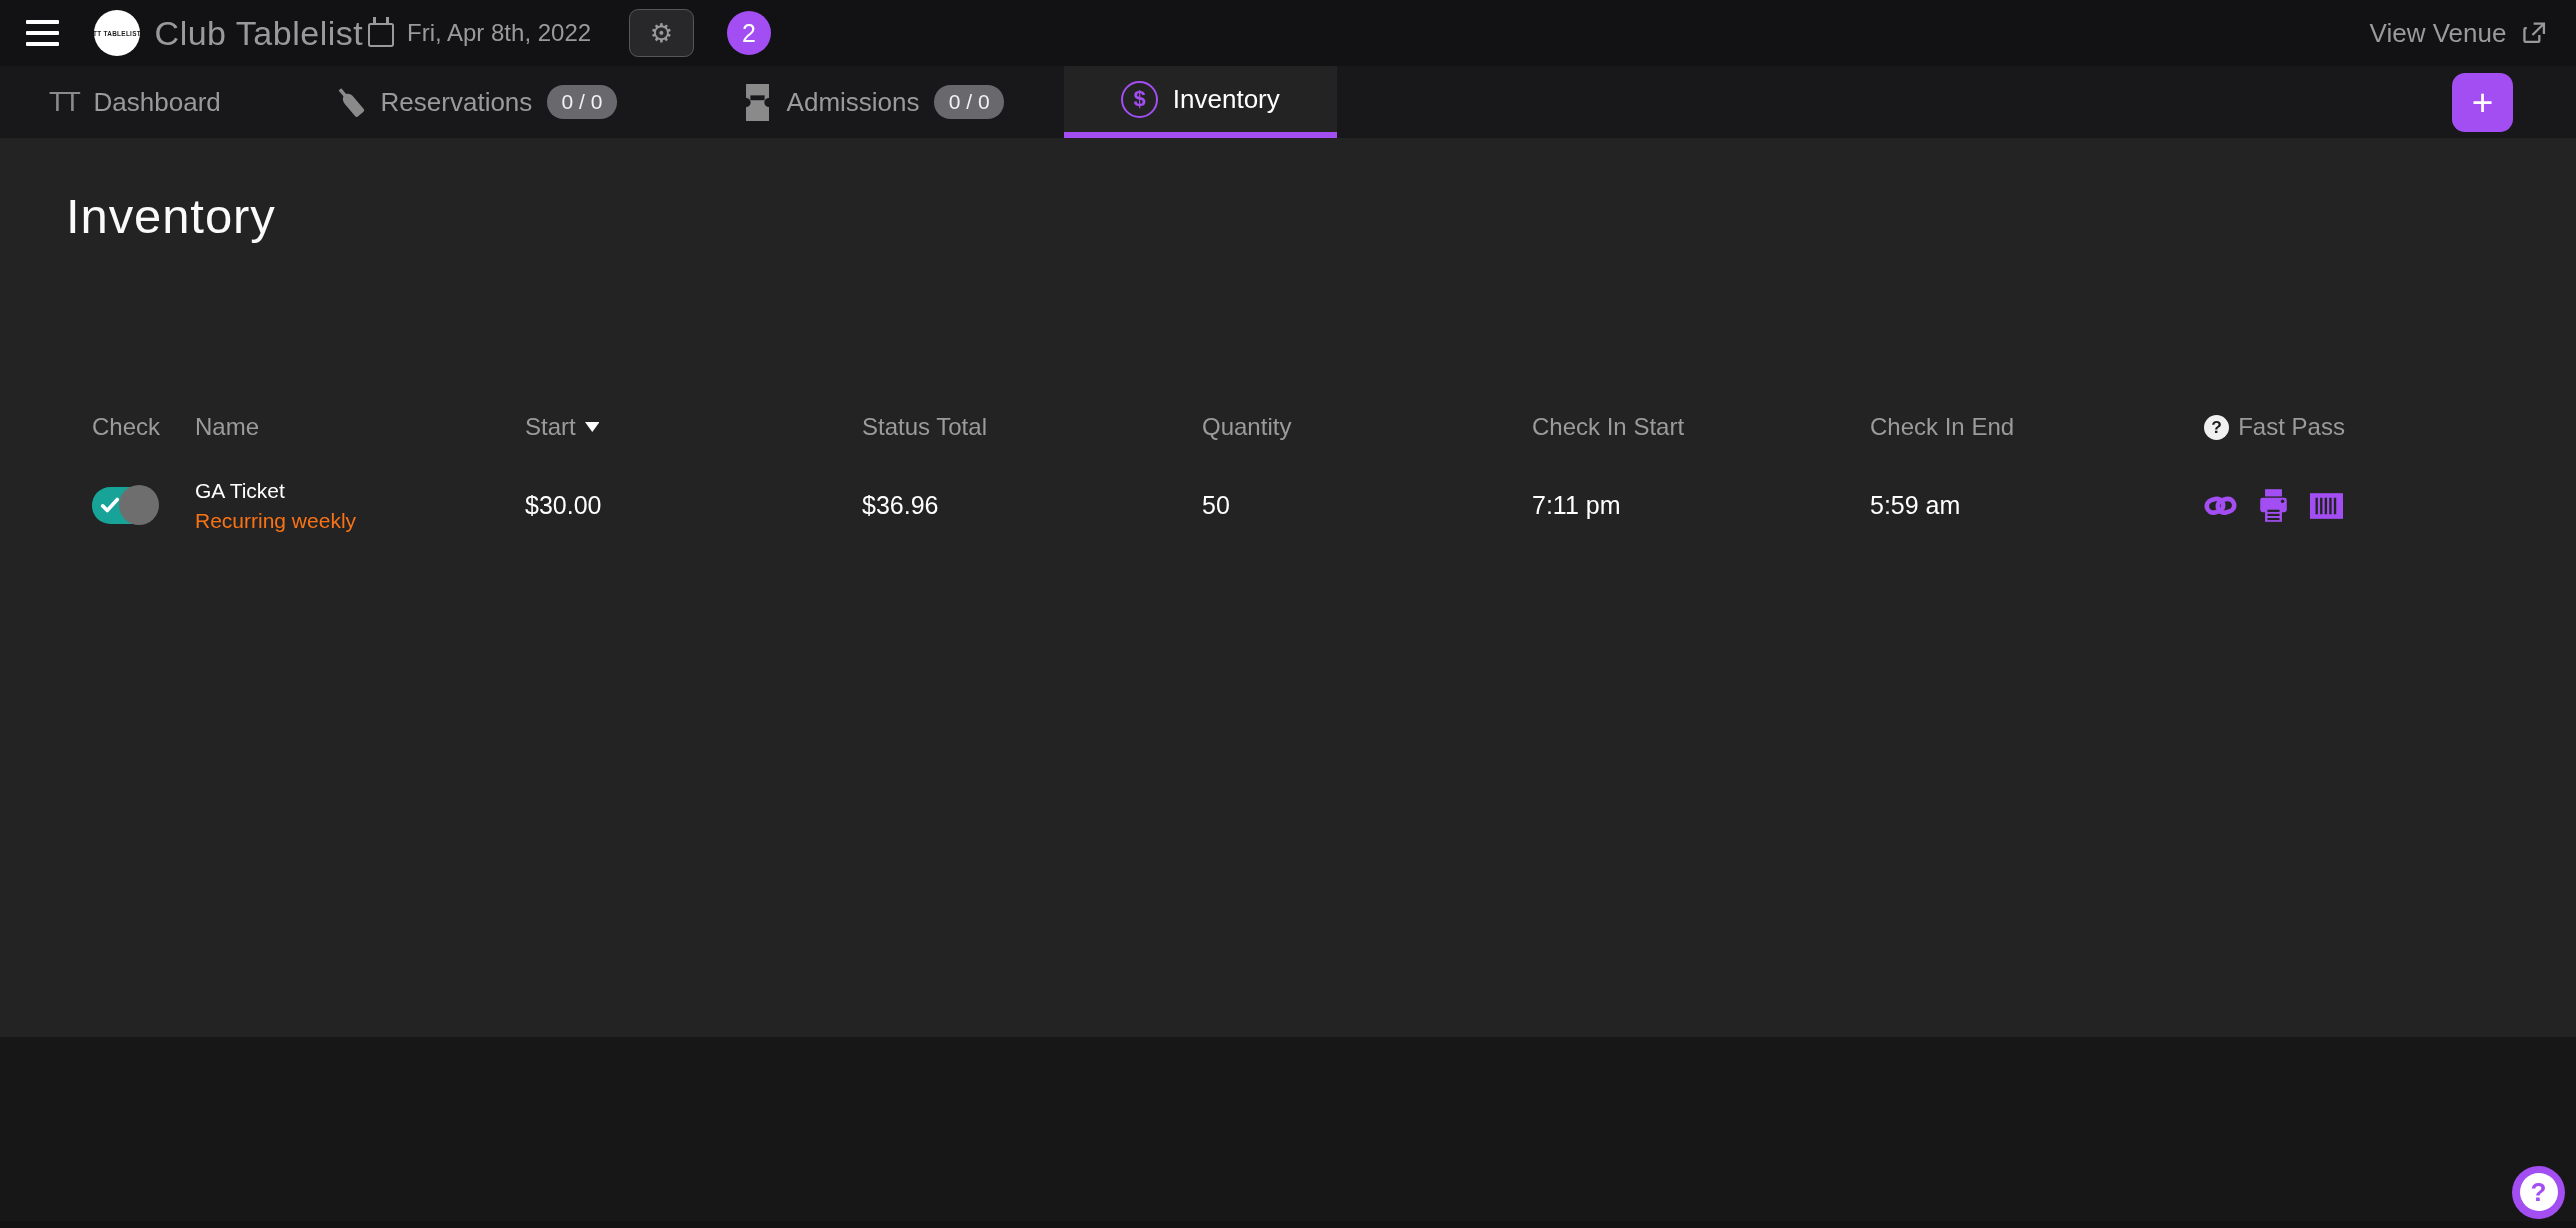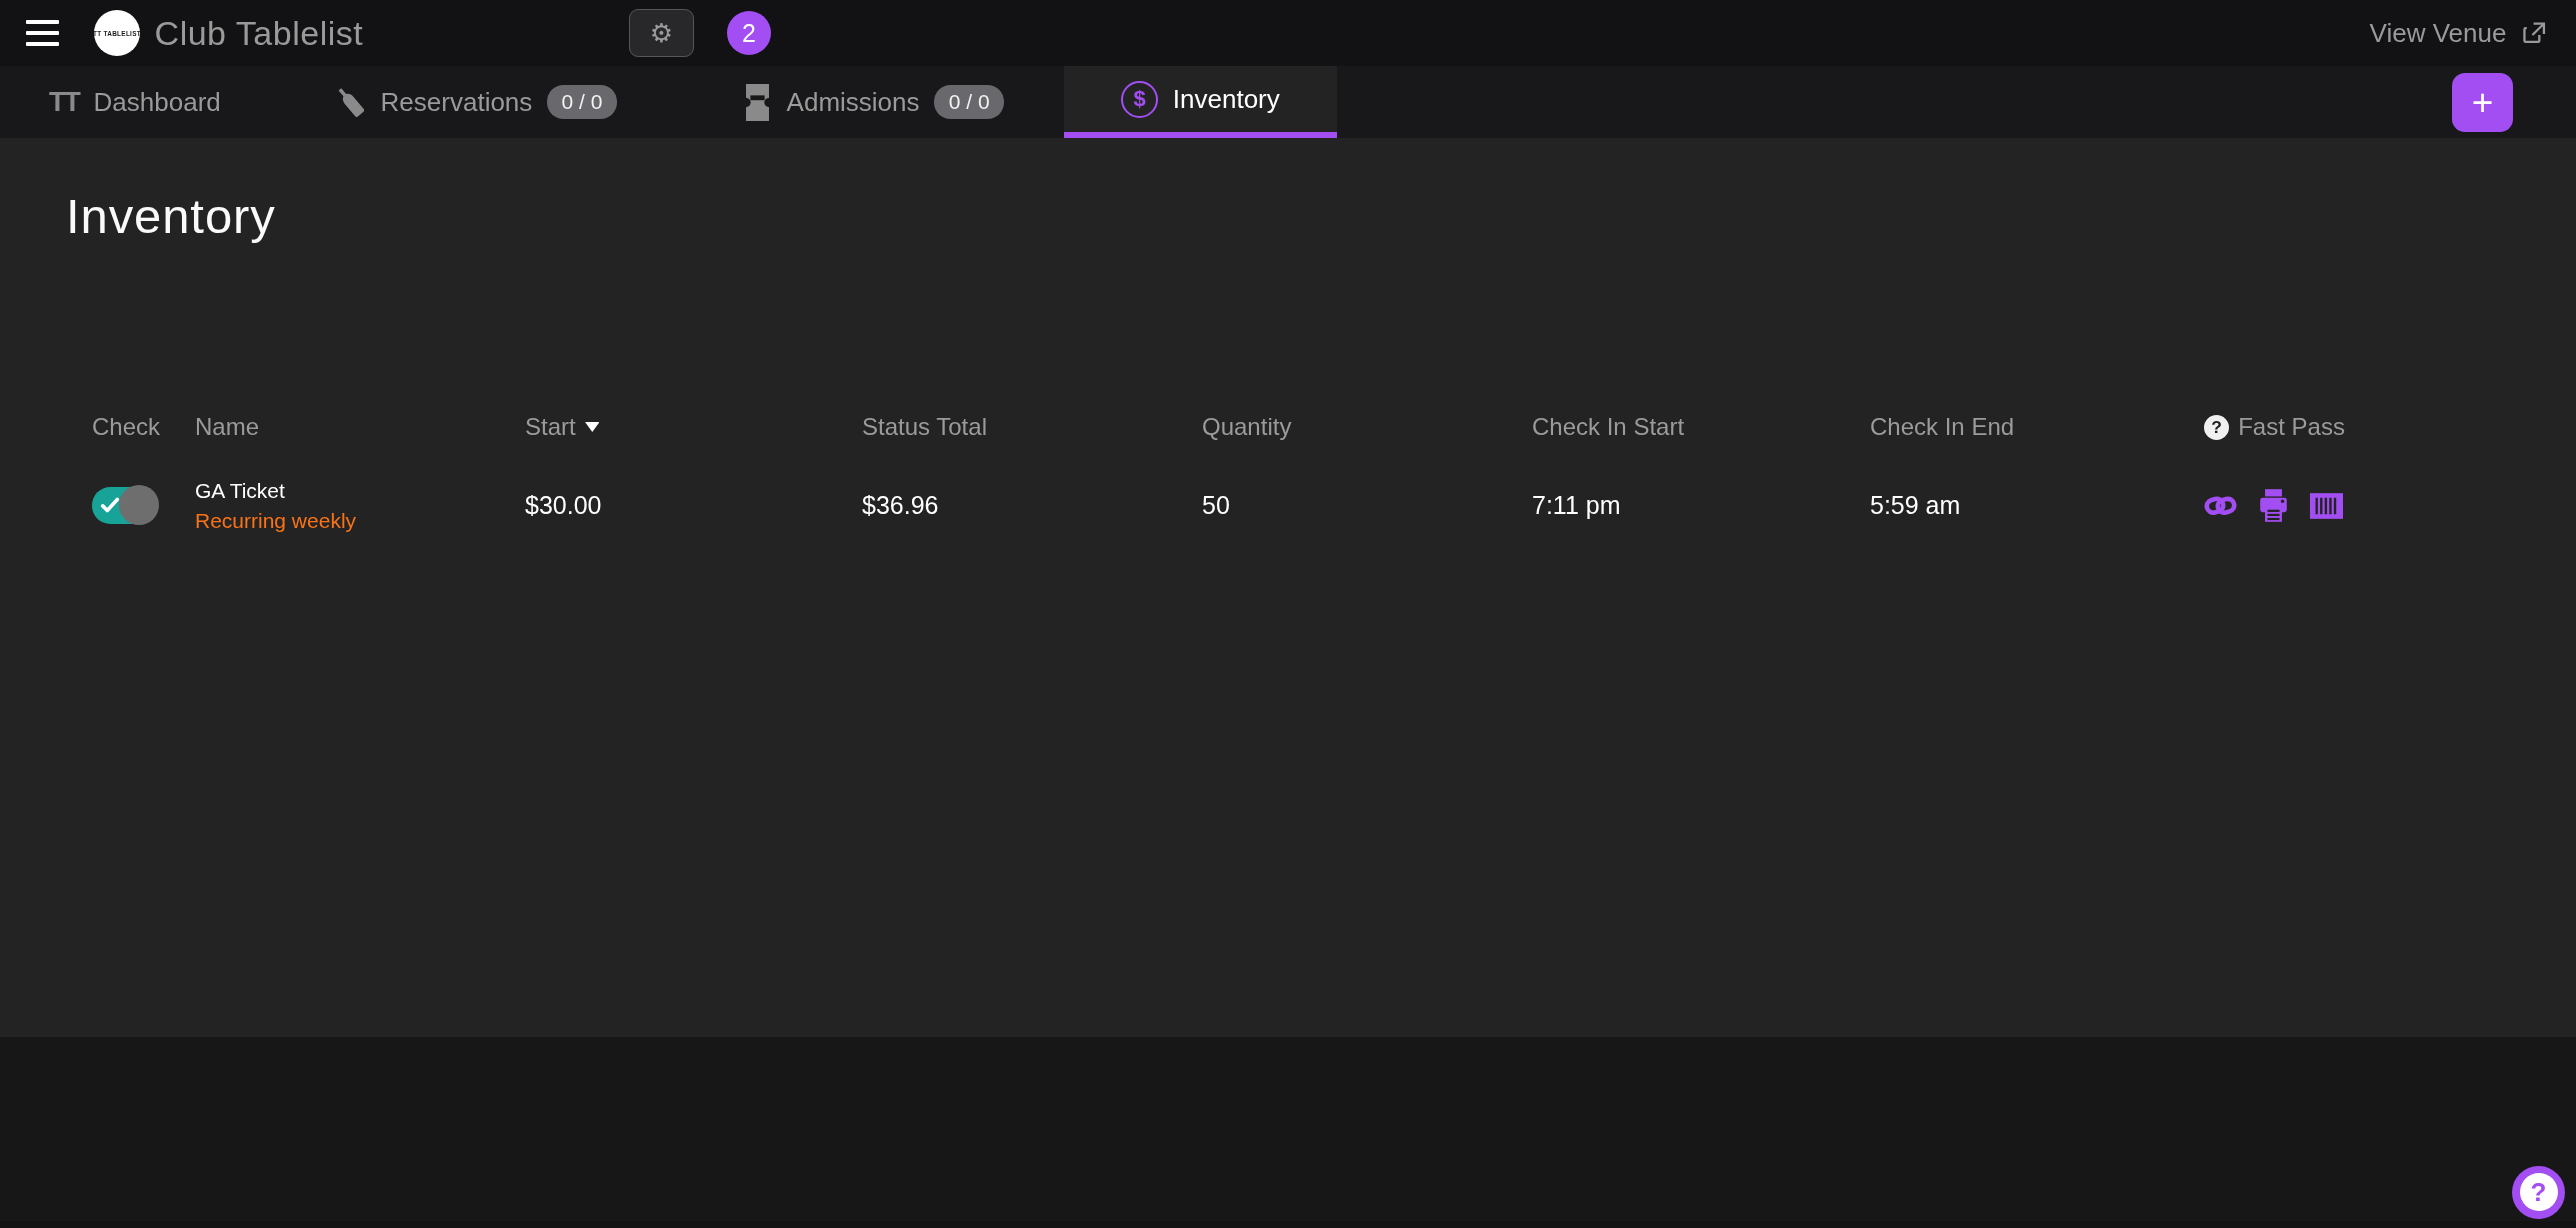--- a/index.html
+++ b/index.html
@@ -77,6 +77,10 @@
     <span>TT TABLELIST</span>
   </div>
   <div class="venue-name">Club Tablelist</div>
+  <div class="datewrap">
+    <div class="cal-icon"></div>
+    <div class="date-label">Fri, Apr 8th, 2022</div>
+  </div>
   <div class="gear-btn">
     <span>⚙</span>
   </div>

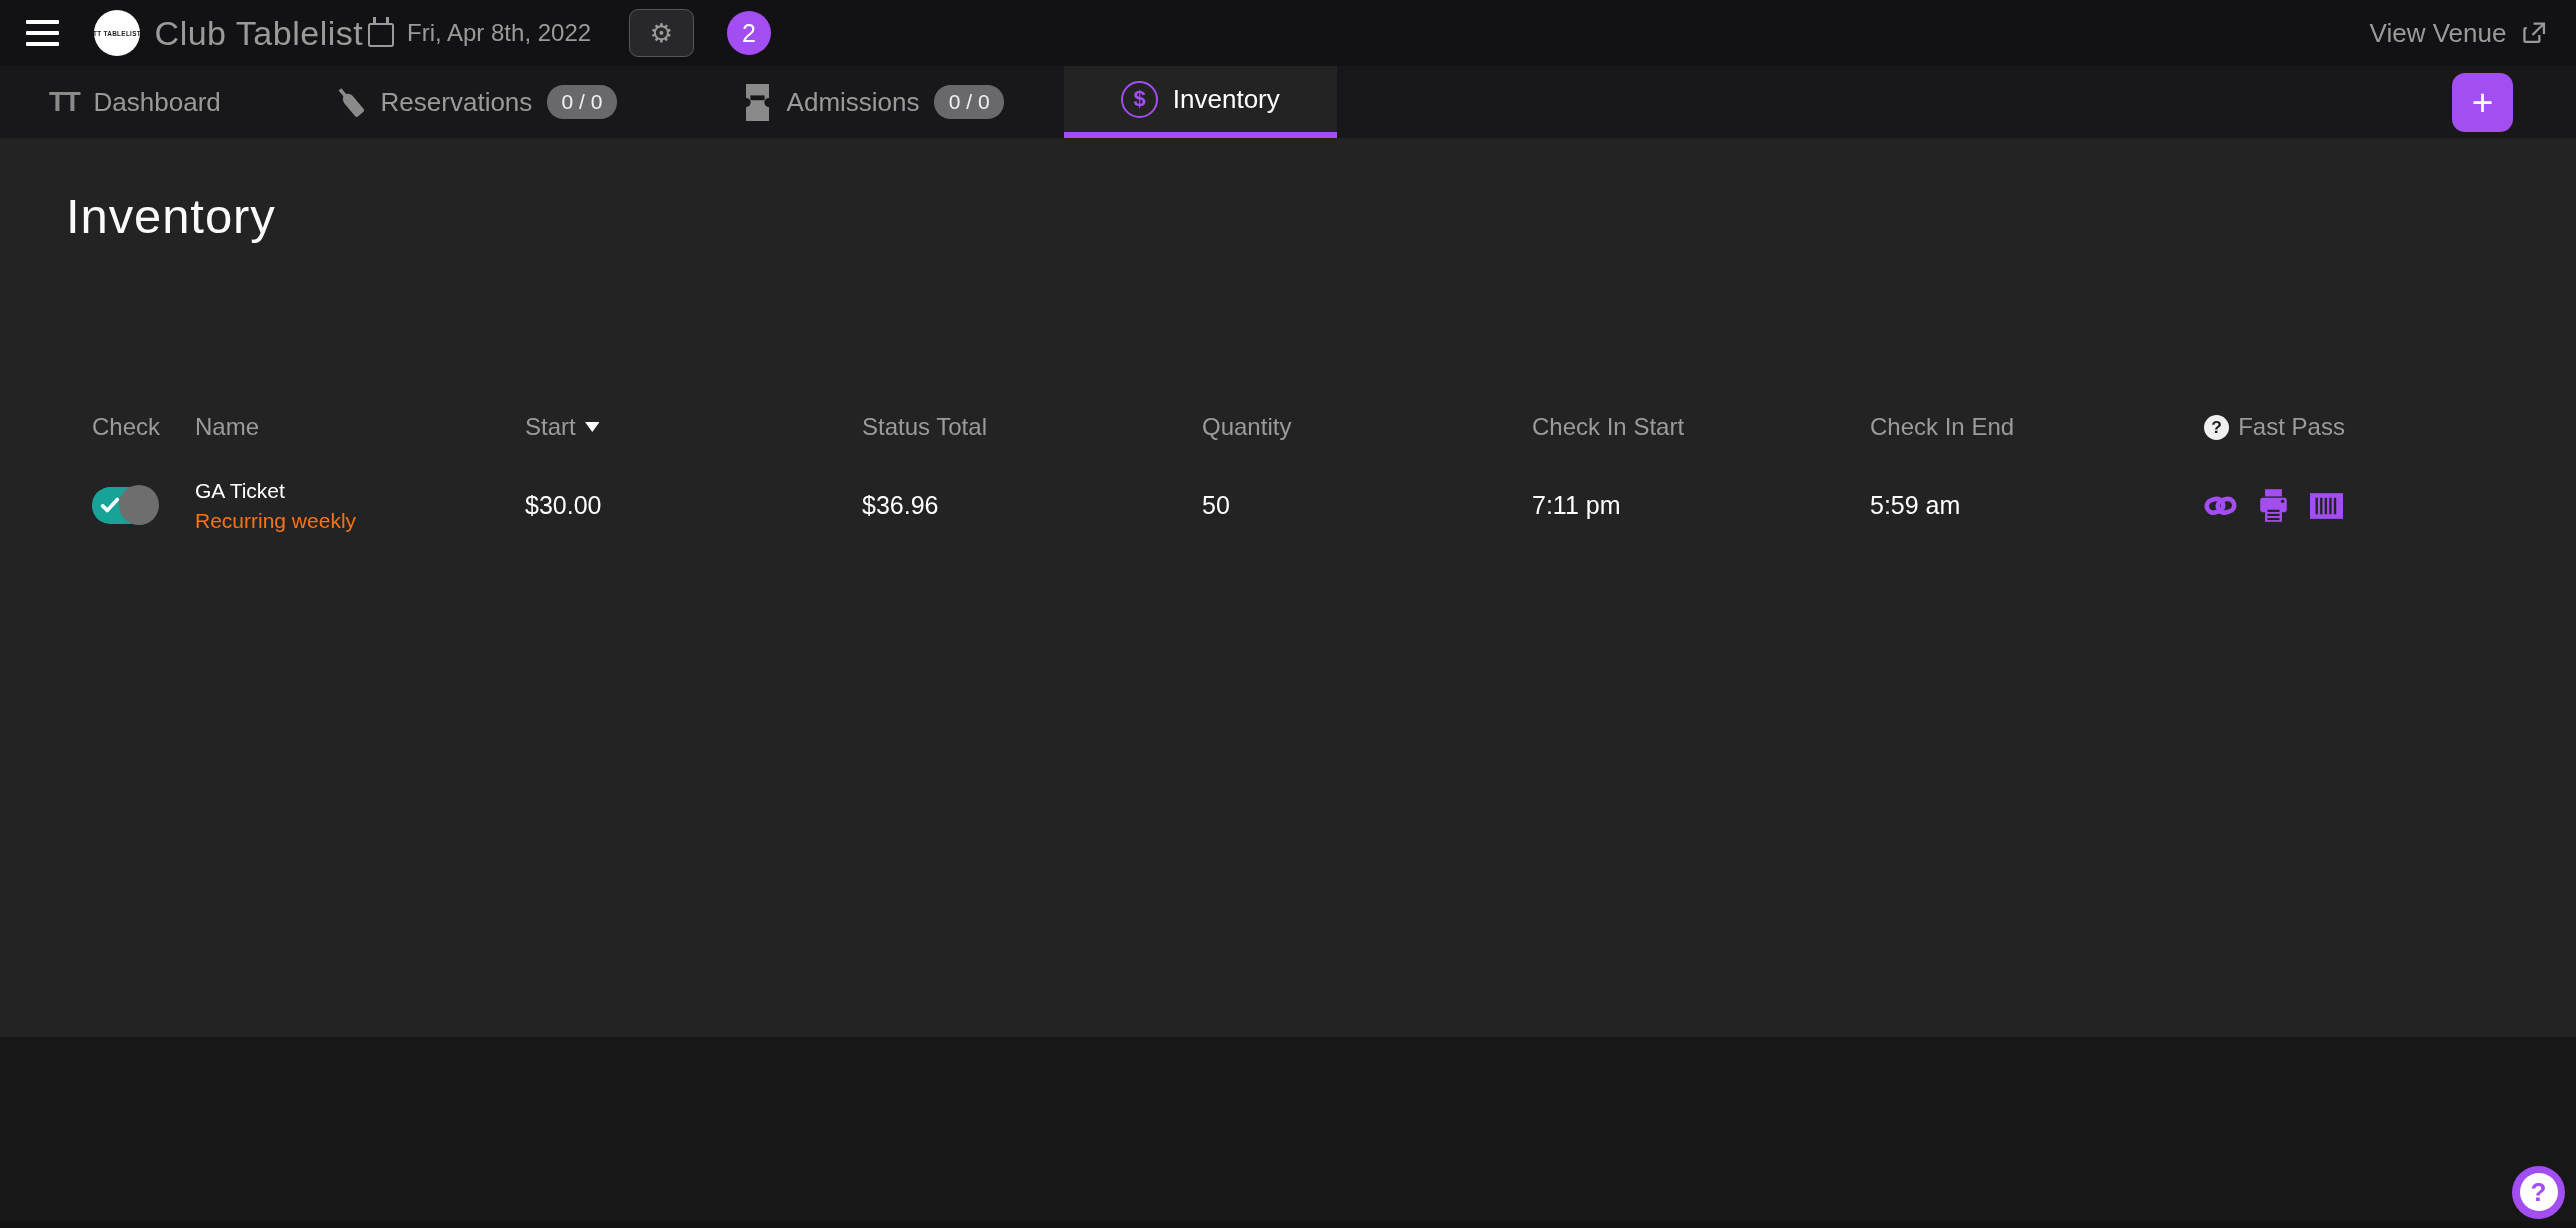--- a/index.html
+++ b/index.html
@@ -28,7 +28,7 @@
   
   .navbar { position:absolute; left:0; top:66px; width:2576px; height:72px; background:#18181a; }
   .nav-item { position:absolute; top:0; height:72px; display:flex; align-items:center; gap:14.6px; color:#9a9a9a; font-size:26px; cursor:pointer; }
-  .nav-item .tt-mark { font-weight:700; font-size:27.5px; color:#8a8a8a; letter-spacing:-1.8px; }
+  .nav-item .tt-mark { font-weight:400; font-size:27.5px; color:#8a8a8a; letter-spacing:-1.8px; }
   .nav-badge { background:#69696d; color:#f2f2f2; font-size:21px; padding:4.6px 14.6px; border-radius:16.5px; }
   .nav-dashboard { left:49px; }
   .nav-reservations { left:335px; }

